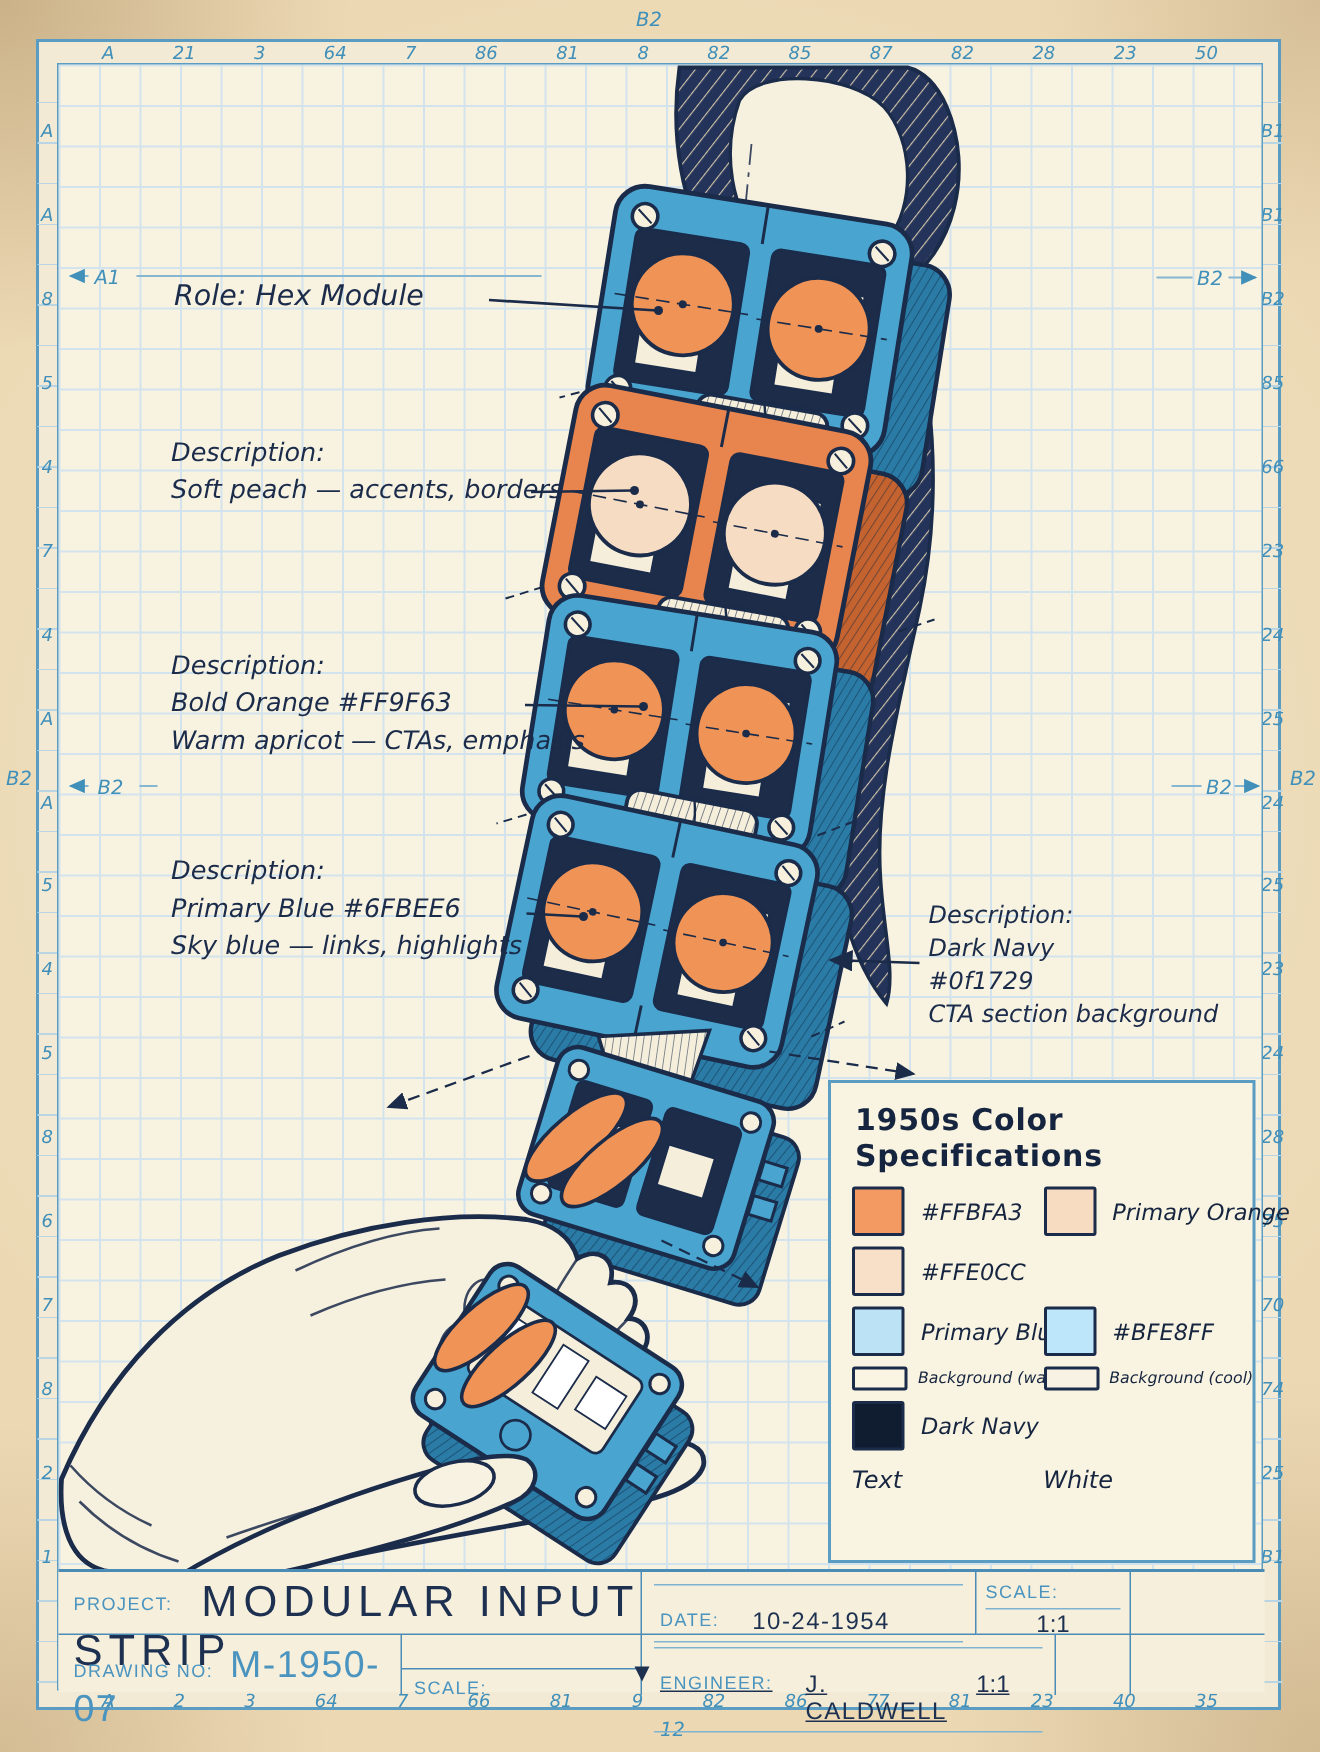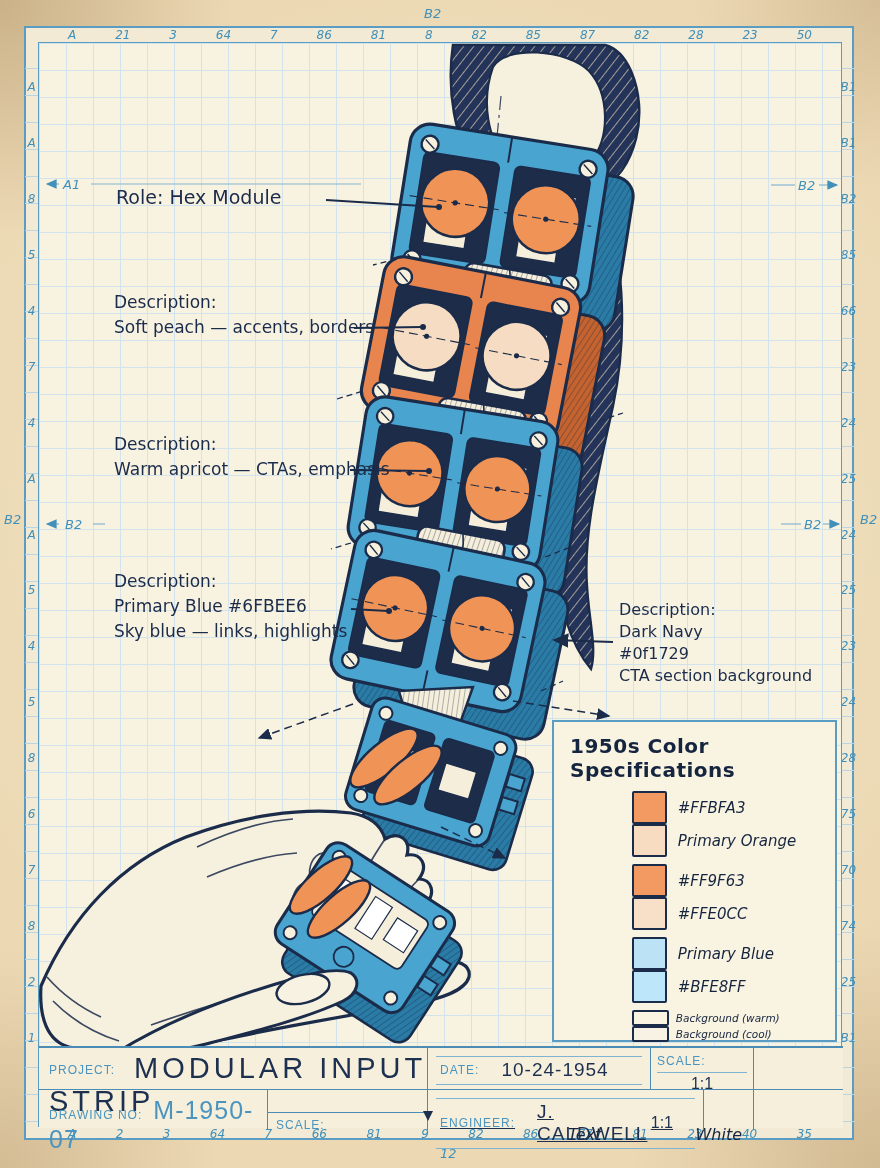--- a/index.html
+++ b/index.html
@@ -37,7 +37,7 @@
     border:1.5px solid #5a9cc2;box-sizing:border-box;}
   .illustration{position:absolute;left:0;top:0;}
   
-  .ann{position:absolute;color:#1b2b4a;font-size:17px;line-height:25px;white-space:nowrap;}
+  .ann{position:absolute;color:#1b2b4a;font-style:italic;font-size:17px;line-height:25px;white-space:nowrap;}
   .ann-role{left:77px;top:142px;font-size:19px;}
   .ann-po{left:75px;top:247px;}
   .ann-bo{left:75px;top:389px;}

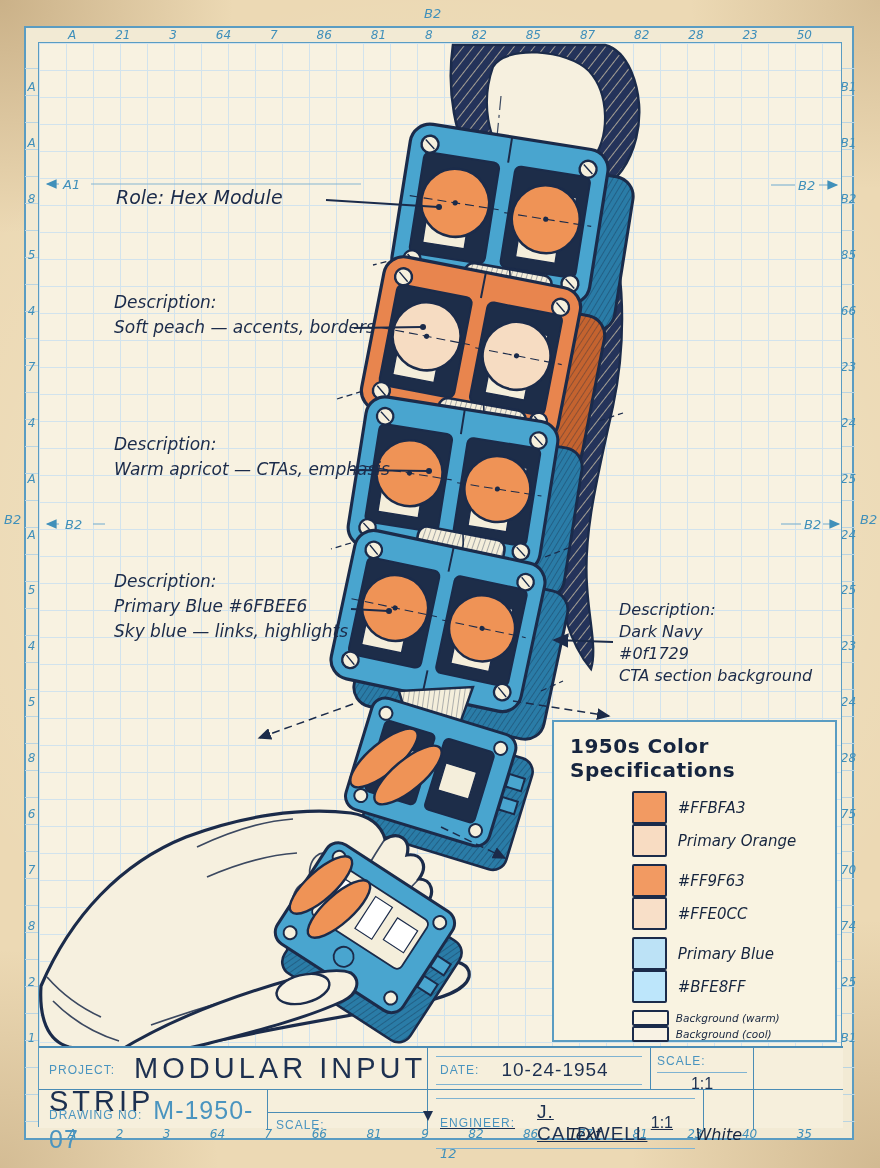--- a/index.html
+++ b/index.html
@@ -356,6 +356,7 @@
   </div>
   <div class="ann ann-bo">
     <div>Description:</div>
+    <div>Bold Orange #FF9F63</div>
     <div>Warm apricot — CTAs, emphasis</div>
   </div>
   <div class="ann ann-pb">

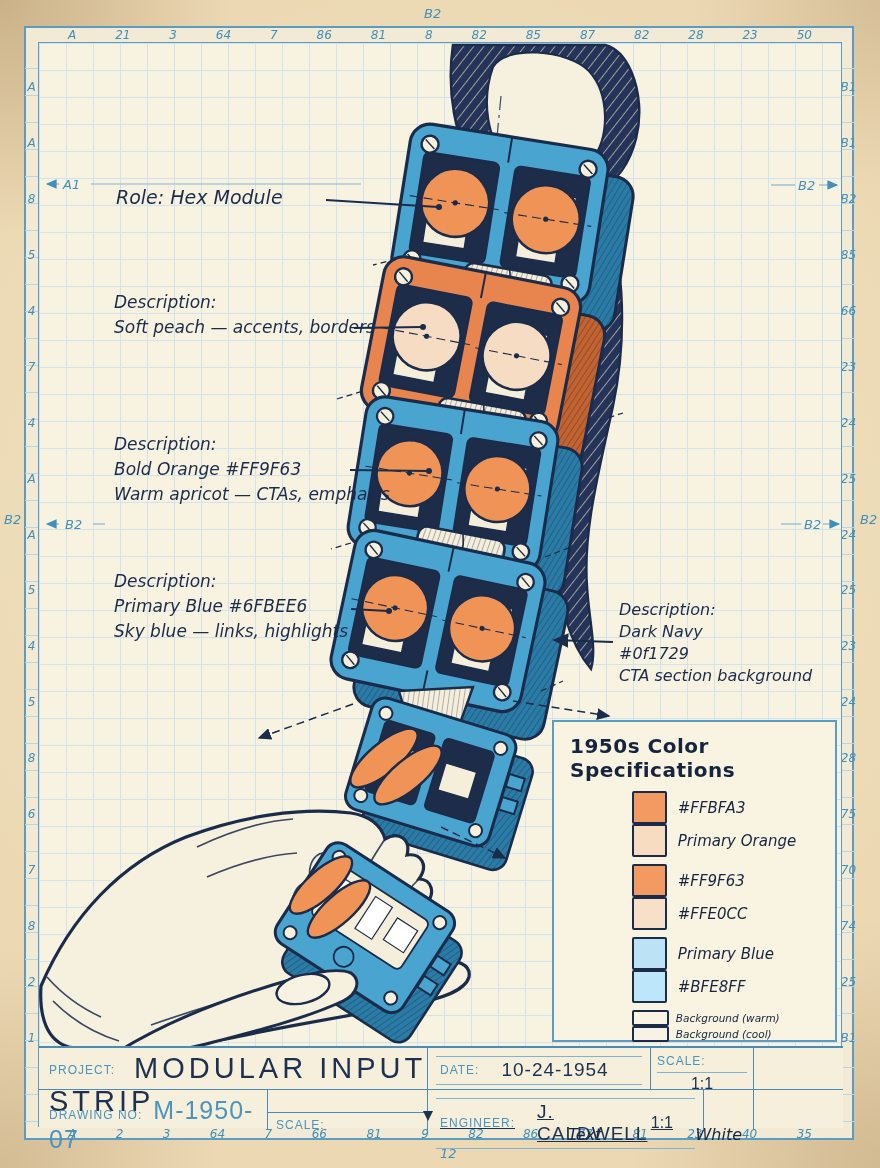--- a/index.html
+++ b/index.html
@@ -48,7 +48,7 @@
     background:#f9f3e1;border:2px solid #5a9cc2;box-sizing:border-box;
     padding:10px 12px 6px 14px;display:flex;flex-direction:column;}
   .legend-title{color:#16253f;font-weight:bold;font-size:20px;letter-spacing:.5px;margin:2px 0 9px 2px;}
-  .legend-row{display:flex;align-items:center;margin-bottom:7px;flex-direction:column;}
+  .legend-row{display:flex;align-items:center;margin-bottom:7px;}
   .legend-cell{display:flex;align-items:center;width:50%;}
   .swatch{width:35px;height:33px;border:2px solid #1b2b4a;border-radius:2px;flex:none;box-sizing:border-box;}
   .swatch.sm{height:16px;width:37px;}

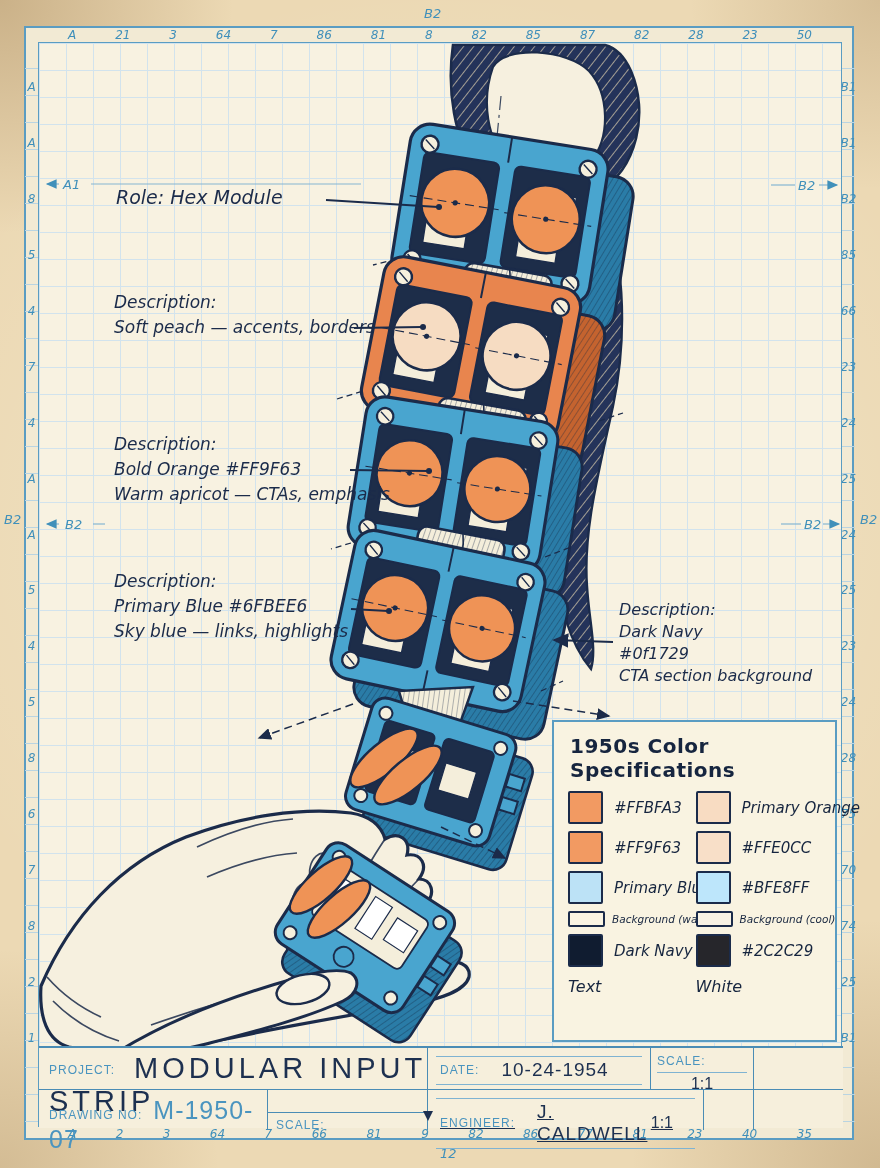--- a/index.html
+++ b/index.html
@@ -385,10 +385,6 @@
     </div>
     <div class="legend-row">
       <div class="legend-cell">
-          <span class="swatch" style="background-color: rgb(242, 154, 98);"></span>
-          <span class="legend-label">#FF9F63</span>
-        </div>
-      <div class="legend-cell">
           <span class="swatch" style="background-color: rgb(248, 223, 200);"></span>
           <span class="legend-label">#FFE0CC</span>
         </div>

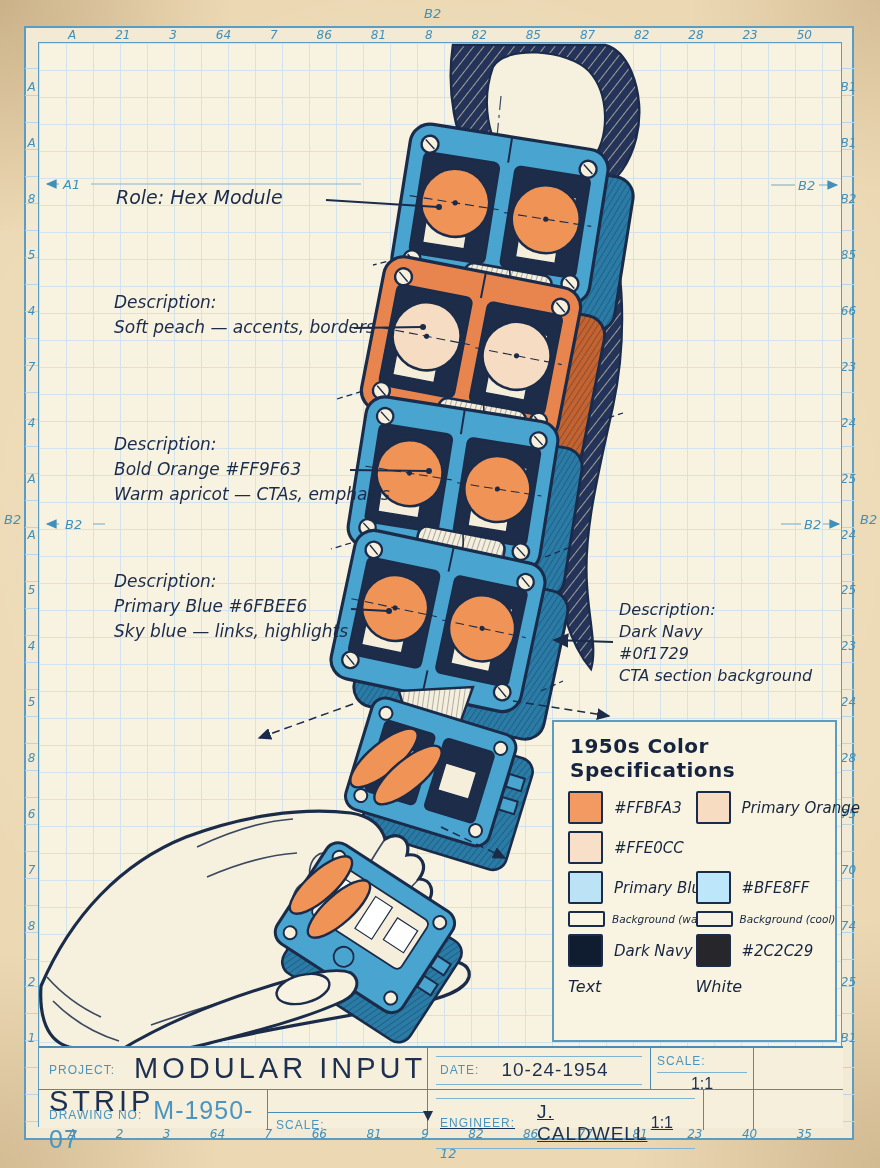--- a/index.html
+++ b/index.html
@@ -414,10 +414,6 @@
           <span class="swatch" style="background-color: rgb(16, 28, 48);"></span>
           <span class="legend-label">Dark Navy</span>
         </div>
-      <div class="legend-cell">
-          <span class="swatch" style="background-color: rgb(38, 38, 43);"></span>
-          <span class="legend-label">#2C2C29</span>
-        </div>
     </div>
     <div class="legend-footer">
       <span>Text</span>

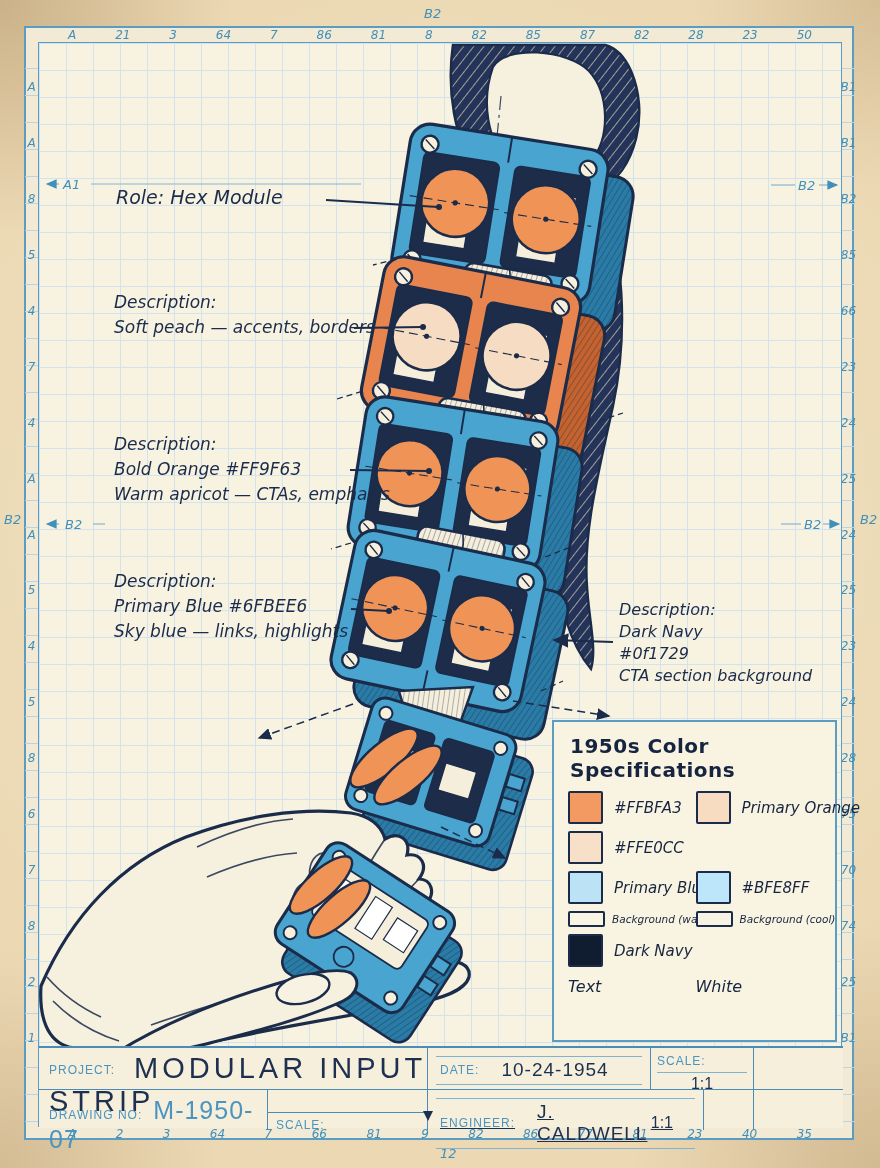--- a/index.html
+++ b/index.html
@@ -76,7 +76,7 @@
   .cell-small2{left:665px;top:42px;width:50px;height:40px;}
   .cell-empty2{left:715px;top:42px;width:89px;height:40px;border-right:none;}
   .form-line{margin:8px 8px 0;border-top:1.5px solid #7fb3d2;border-bottom:1.5px solid #7fb3d2;
-    padding:2px 4px 3px;display:flex;align-items:center;font-family:"Liberation Sans",sans-serif;}
+    padding:16px 4px 3px;display:flex;align-items:flex-start;font-family:"Liberation Sans",sans-serif;}
   .form-line .tb-value{font-size:19px;letter-spacing:1px;margin-left:22px;color:#1d3050;}
   .form-line .tb-extra{font-size:16px;margin-left:auto;margin-right:18px;color:#1d3050;}
   .cell-scaletop .scale-val{display:block;text-align:center;font-family:"Liberation Sans",sans-serif;

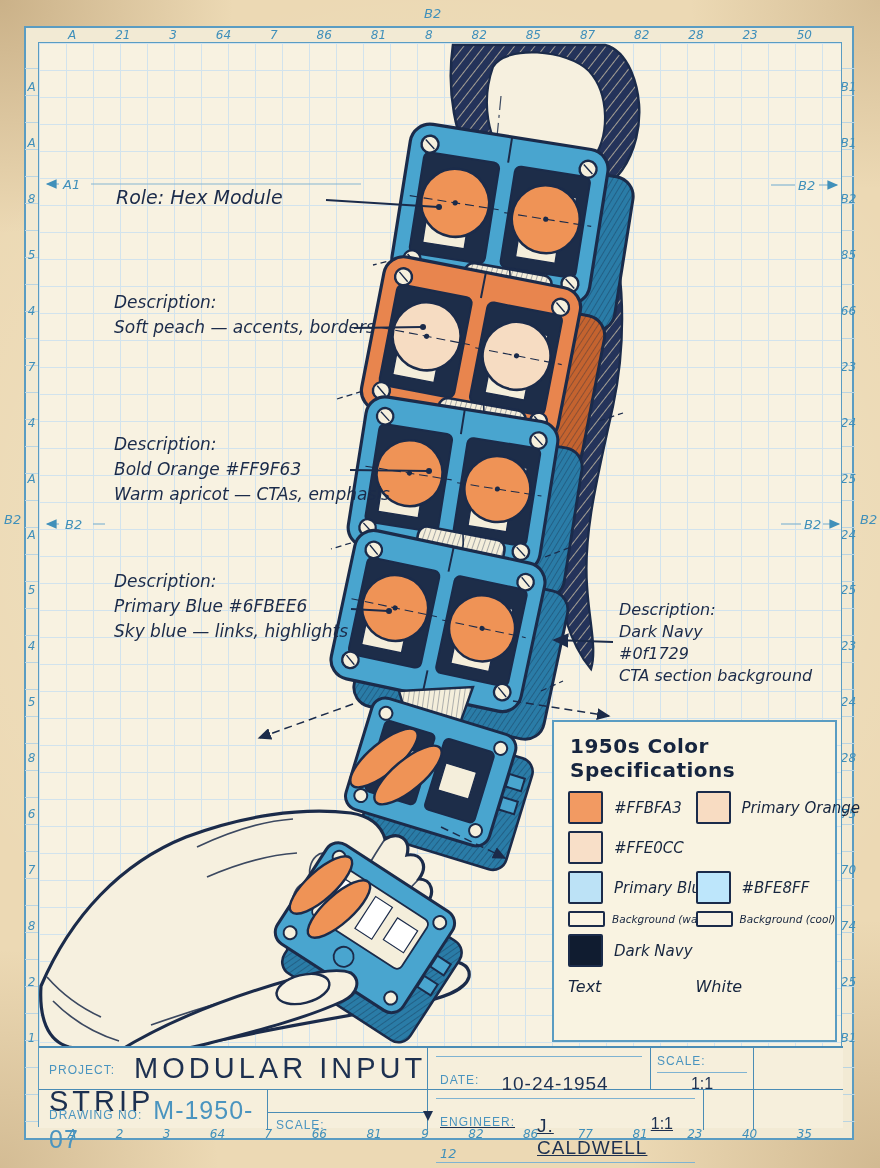--- a/index.html
+++ b/index.html
@@ -77,7 +77,7 @@
   .cell-empty2{left:715px;top:42px;width:89px;height:40px;border-right:none;}
   .form-line{margin:8px 8px 0;border-top:1.5px solid #7fb3d2;border-bottom:1.5px solid #7fb3d2;
     padding:16px 4px 3px;display:flex;align-items:flex-start;font-family:"Liberation Sans",sans-serif;}
-  .form-line .tb-value{font-size:19px;letter-spacing:1px;margin-left:22px;color:#1d3050;}
+  .form-line .tb-value{font-size:16px;letter-spacing:1px;margin-left:22px;color:#1d3050;}
   .form-line .tb-extra{font-size:16px;margin-left:auto;margin-right:18px;color:#1d3050;}
   .cell-scaletop .scale-val{display:block;text-align:center;font-family:"Liberation Sans",sans-serif;
     font-size:16px;margin-top:3px;border-top:1.2px solid #7fb3d2;padding-top:2px;}

